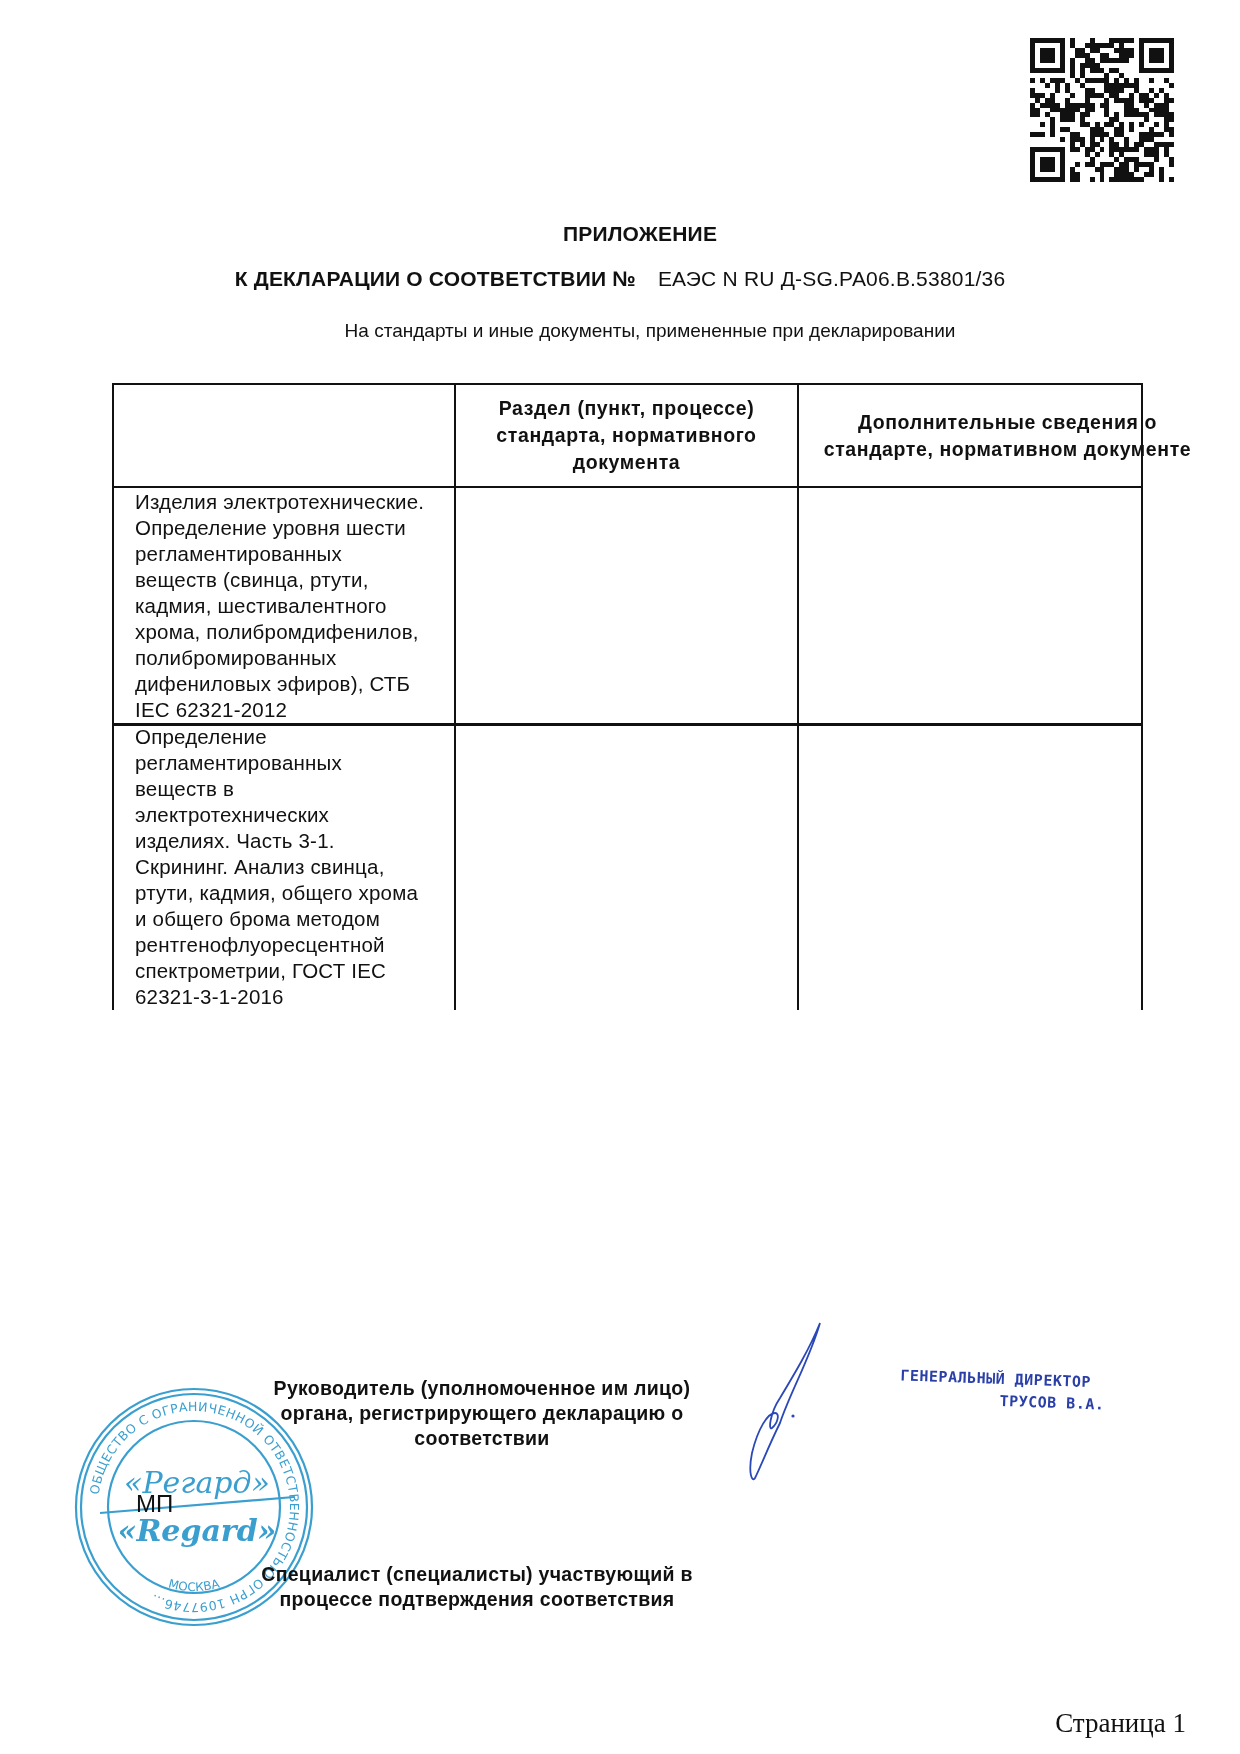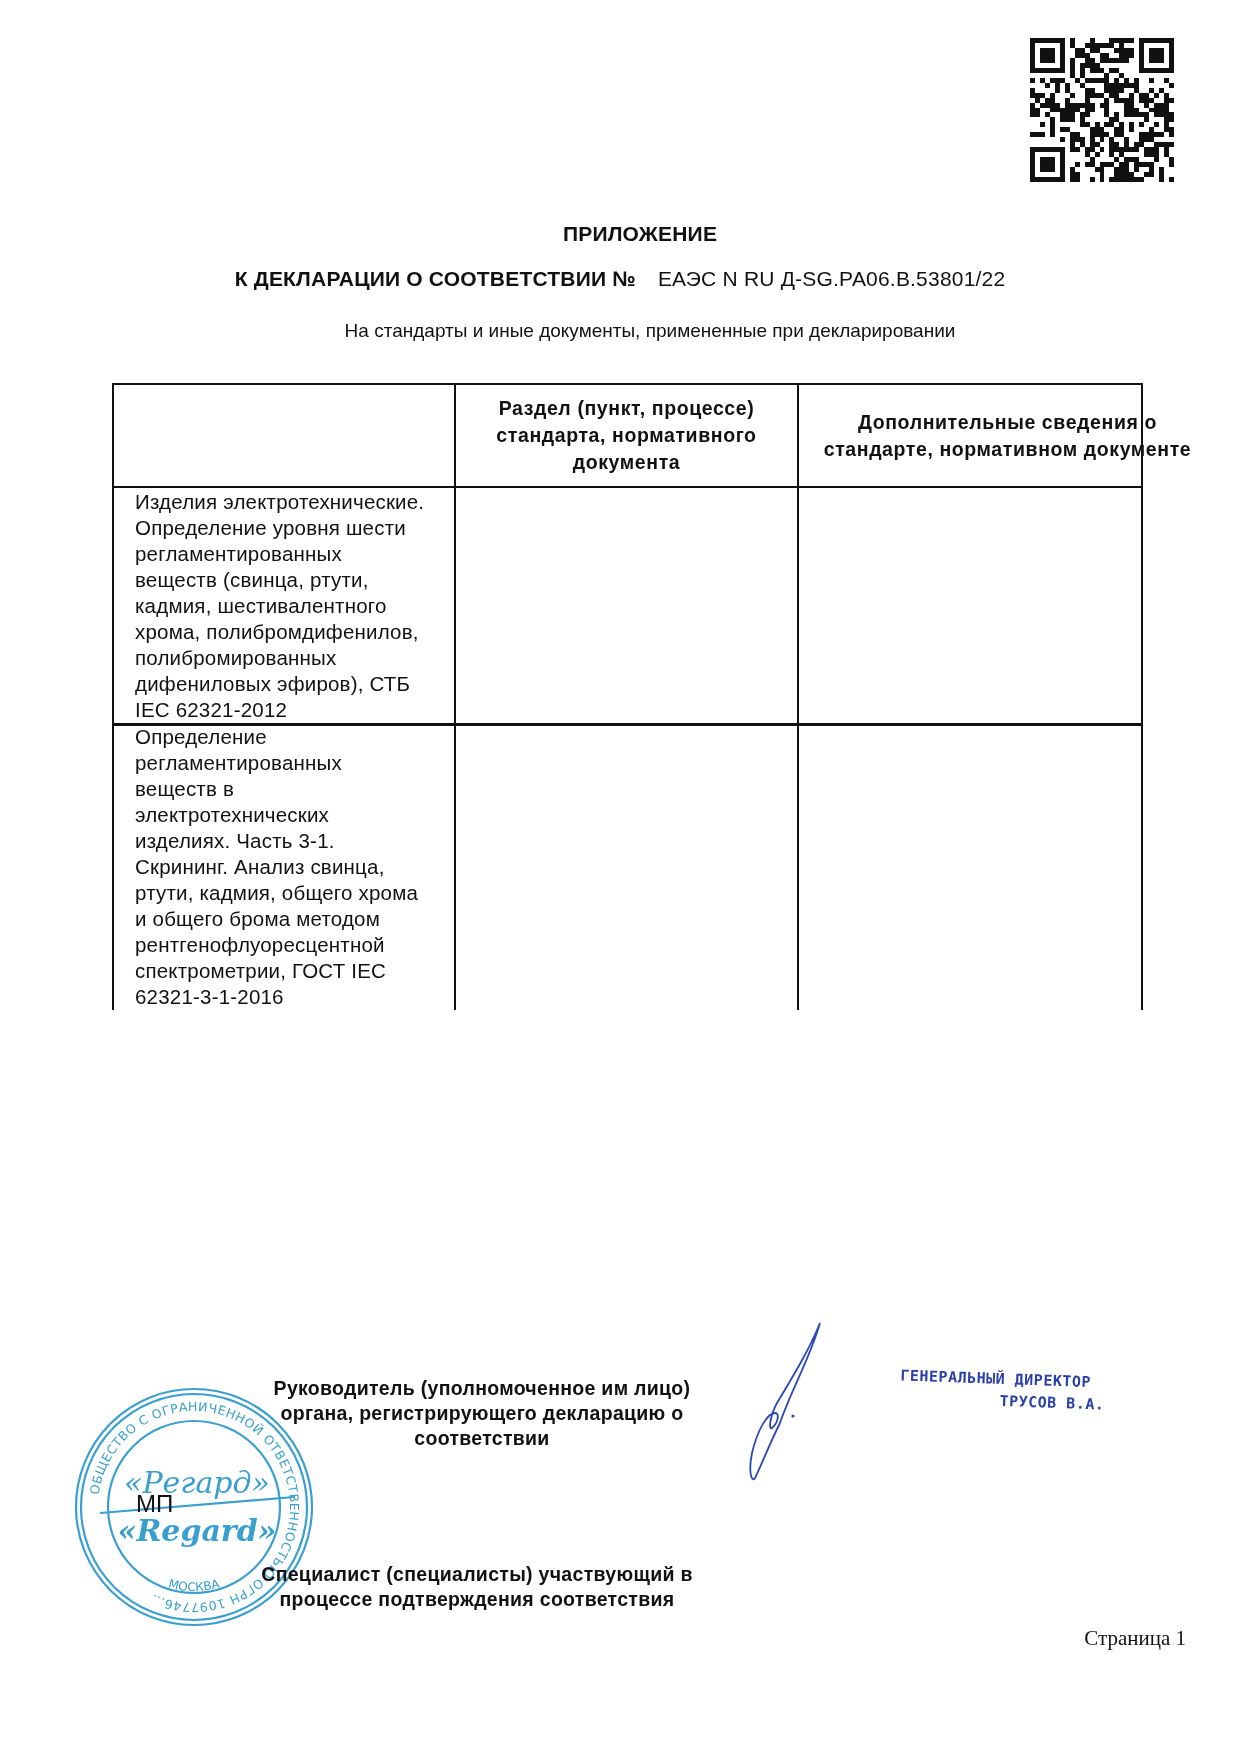--- a/index.html
+++ b/index.html
@@ -408,7 +408,7 @@
 
 <div id="title1" class="abs title">ПРИЛОЖЕНИЕ</div>
 <div id="title2" class="abs title">
-  <span>К ДЕКЛАРАЦИИ О СООТВЕТСТВИИ №</span><span class="num">ЕАЭС N RU Д-SG.РА06.В.53801/22</span>
+  <span>К ДЕКЛАРАЦИИ О СООТВЕТСТВИИ №</span><span class="num">ЕАЭС N RU Д-SG.РА06.В.53801/36</span>
 </div>
 <div id="subtitle" class="abs">На стандарты и иные документы, примененные при декларировании</div>
 

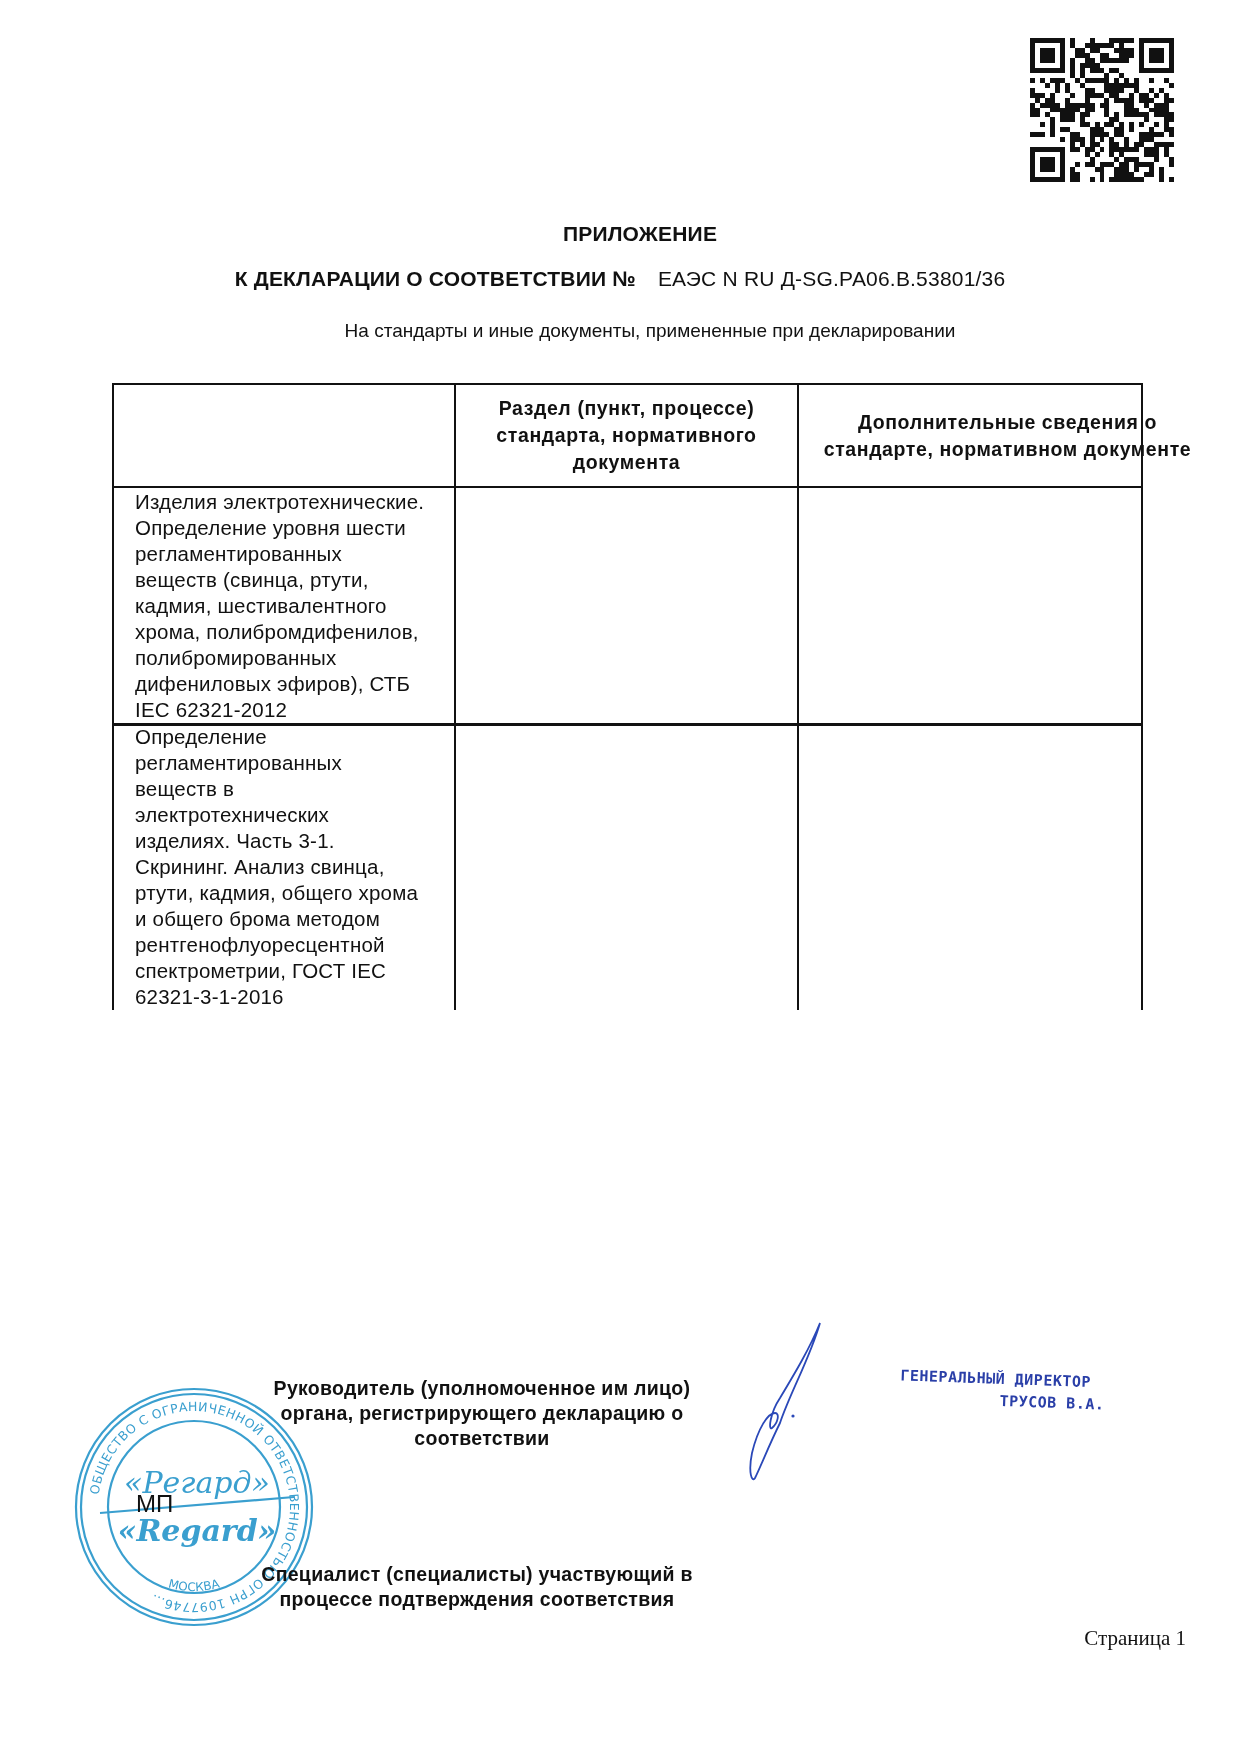--- a/index.html
+++ b/index.html
@@ -55,7 +55,7 @@
     }
     #director .l2 { padding-left: 100px; }
 
-    #page-num { right: 54px; top: 1626px; font-family: "Liberation Serif", serif; font-size: 21px; }
+    #page-num { right: 54px; top: 1708px; font-family: "Liberation Serif", serif; font-size: 27px; }
   </style>
 </head>
 <body>

